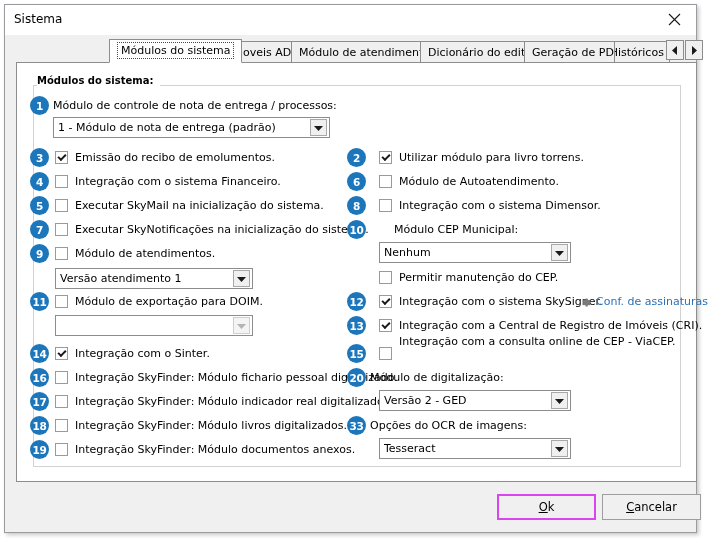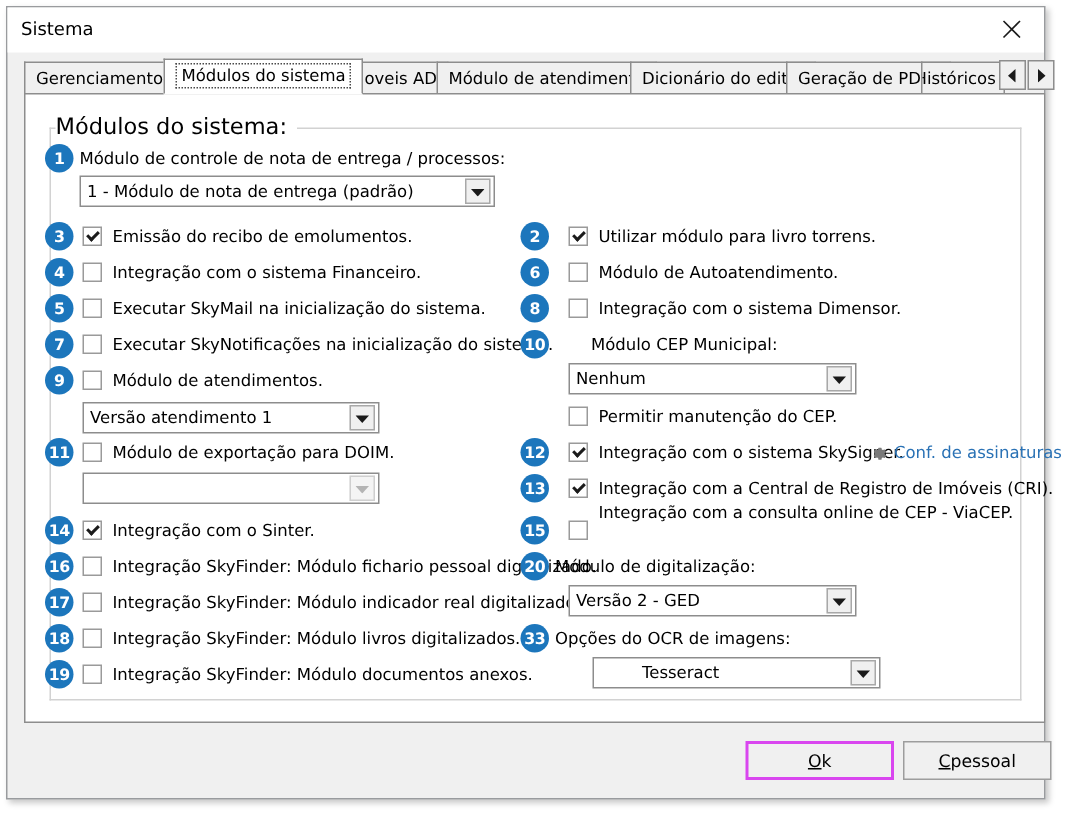--- a/index.html
+++ b/index.html
@@ -312,9 +312,6 @@
   </div>
 
   <div class="tabstrip">
-    <div class="tab" style="left:0px;">
-      <span class="tab-inner">Gerenciamento</span>
-    </div>
     <div class="tab selected" style="left:93px;">
       <span class="tab-inner">Módulos do sistema</span>
     </div>

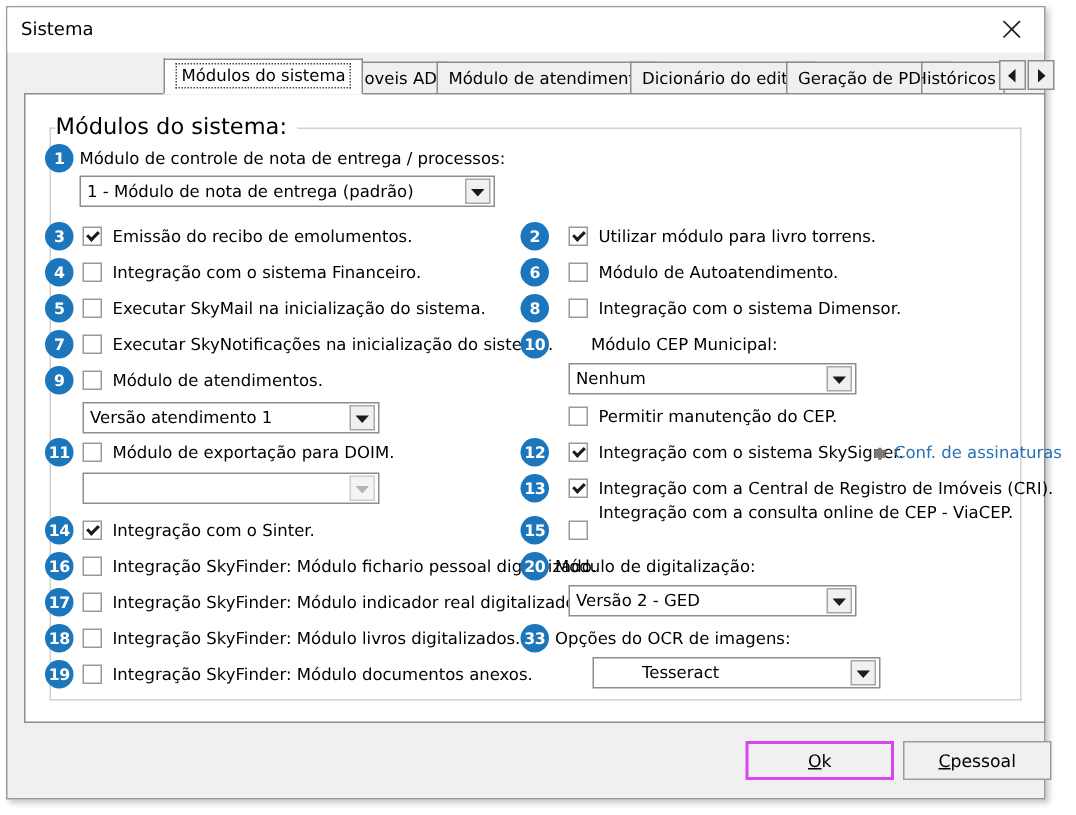--- a/index.html
+++ b/index.html
@@ -133,8 +133,8 @@
     position: absolute;
     left: 20px;
     top: 12px;
-    font-size: 15px;
-    font-weight: normal;
+    font-size: 10px;
+    font-weight: bold;
     color: #000;
     background: #ffffff;
     padding-right: 7px;

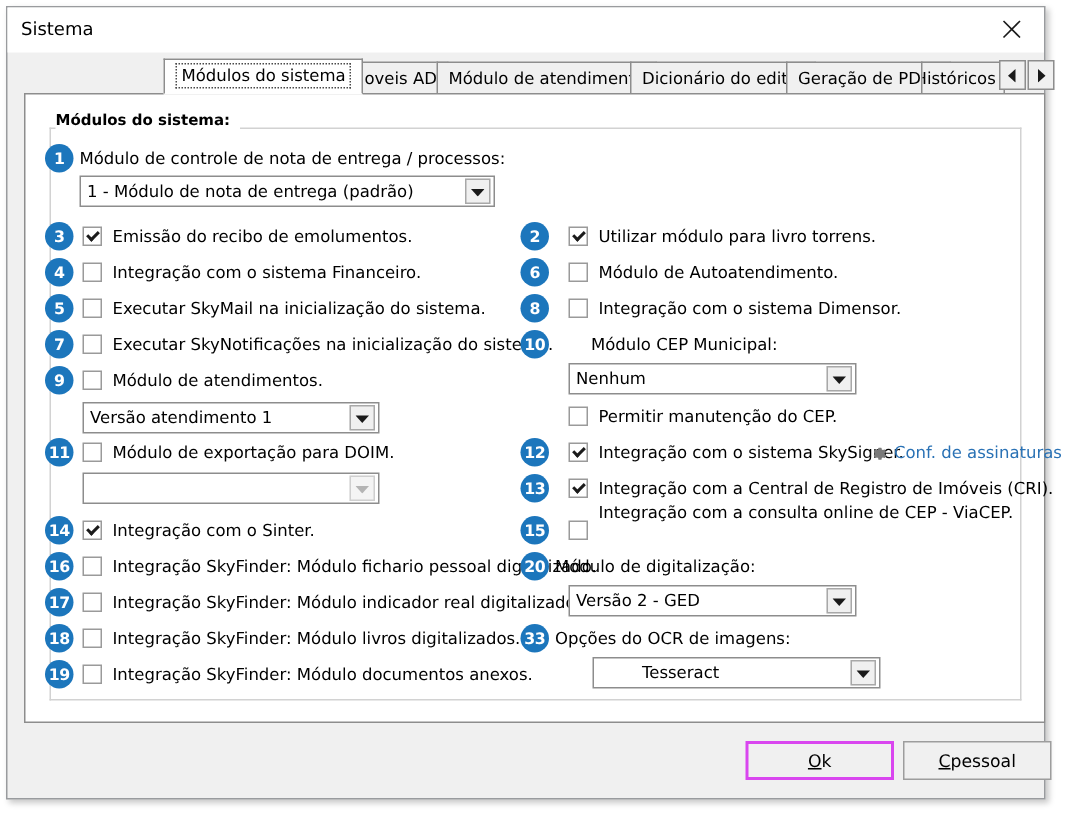--- a/index.html
+++ b/index.html
@@ -486,7 +486,7 @@
 
     <div class="badge" style="left:330px; top:353px;">33</div>
     <div class="lbl" style="left:353px; top:356px;">Opções do OCR de imagens:</div>
-    <div class="combo" style="left:378px; top:375px; width:192px;padding-left:28px;">
+    <div class="combo" style="left:362px; top:375px; width:192px;">
       <span class="combo-text">Tesseract</span>
       <span class="combo-arrow">
         <svg width="9" height="6" viewBox="0 0 9 6">

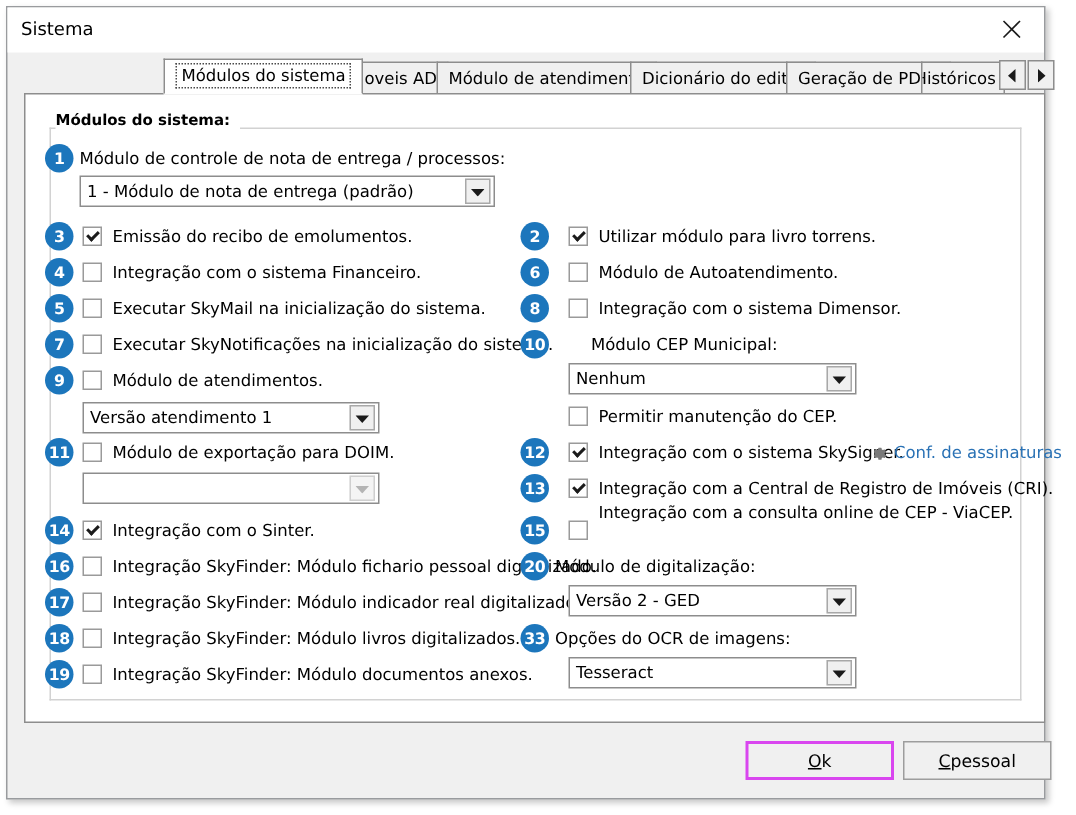--- a/index.html
+++ b/index.html
@@ -501,7 +501,7 @@
     <span><u>O</u><span>k</span></span>
   </div>
   <div class="btn" style="left:597px; top:489px; width:99px;">
-    <span><u>C</u><span>pessoal</span></span>
+    <span><u>C</u><span>ancelar</span></span>
   </div>
 
 </div>

